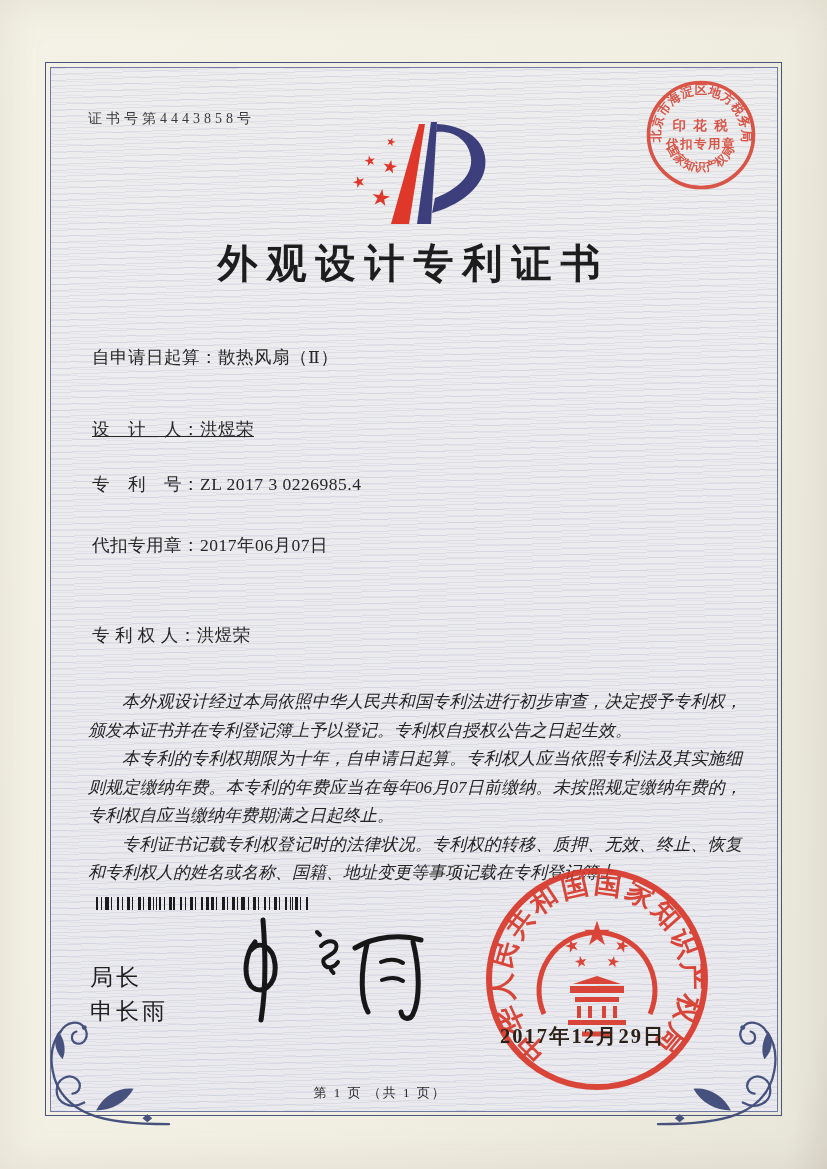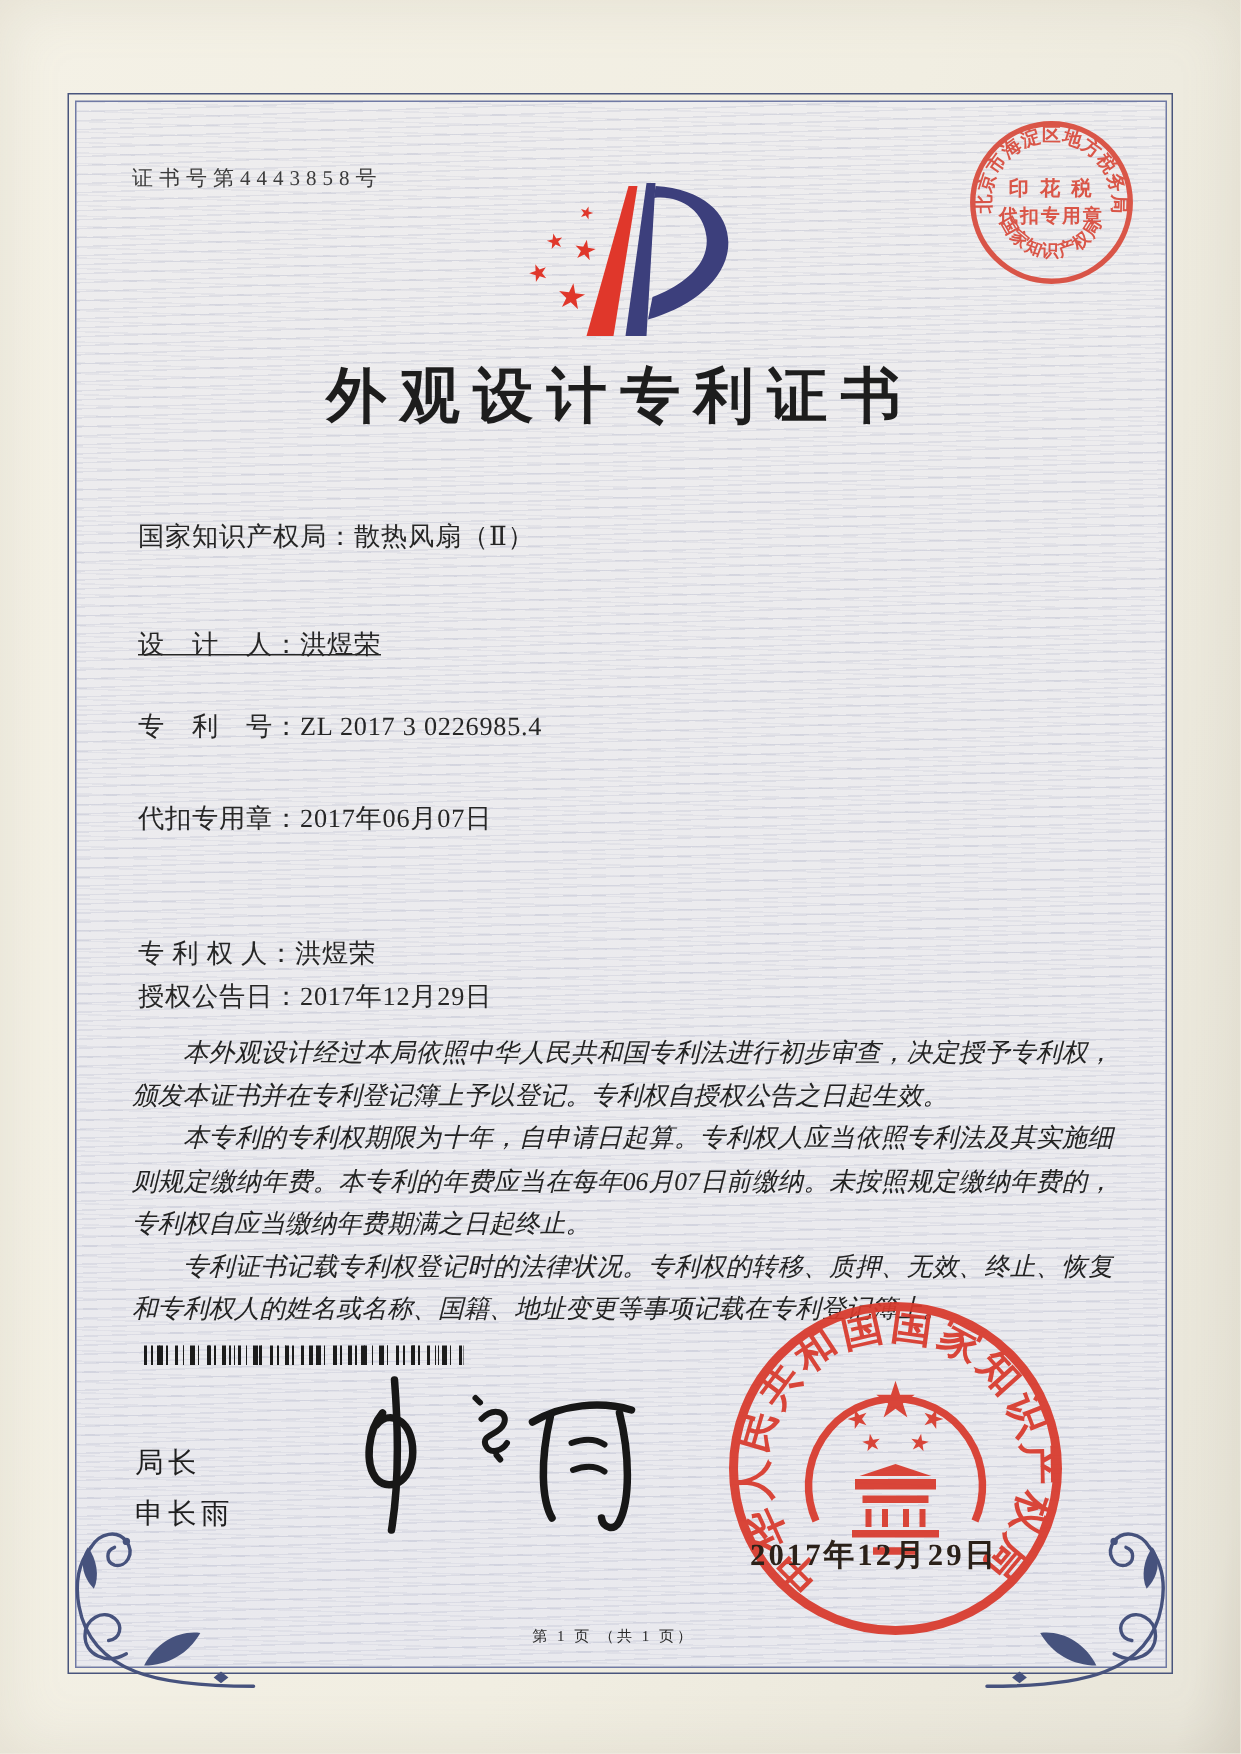--- a/index.html
+++ b/index.html
@@ -132,7 +132,7 @@
 
   <div class="title">外观设计专利证书</div>
 
-  <div class="field f0"><span class="lbl">国家知识产权局：</span><span class="val">散热风扇（Ⅱ）</span></div>
+  <div class="field f0"><span class="lbl">自申请日起算：</span><span class="val">散热风扇（Ⅱ）</span></div>
   <div class="field f1"><span class="lbl">设　计　人：</span><span class="val">洪煜荣</span></div>
   <div class="field f2"><span class="lbl">专　利　号：</span><span class="val">ZL 2017 3 0226985.4</span></div>
   <div class="field f3"><span class="lbl">代扣专用章：</span><span class="val">2017年06月07日</span></div>

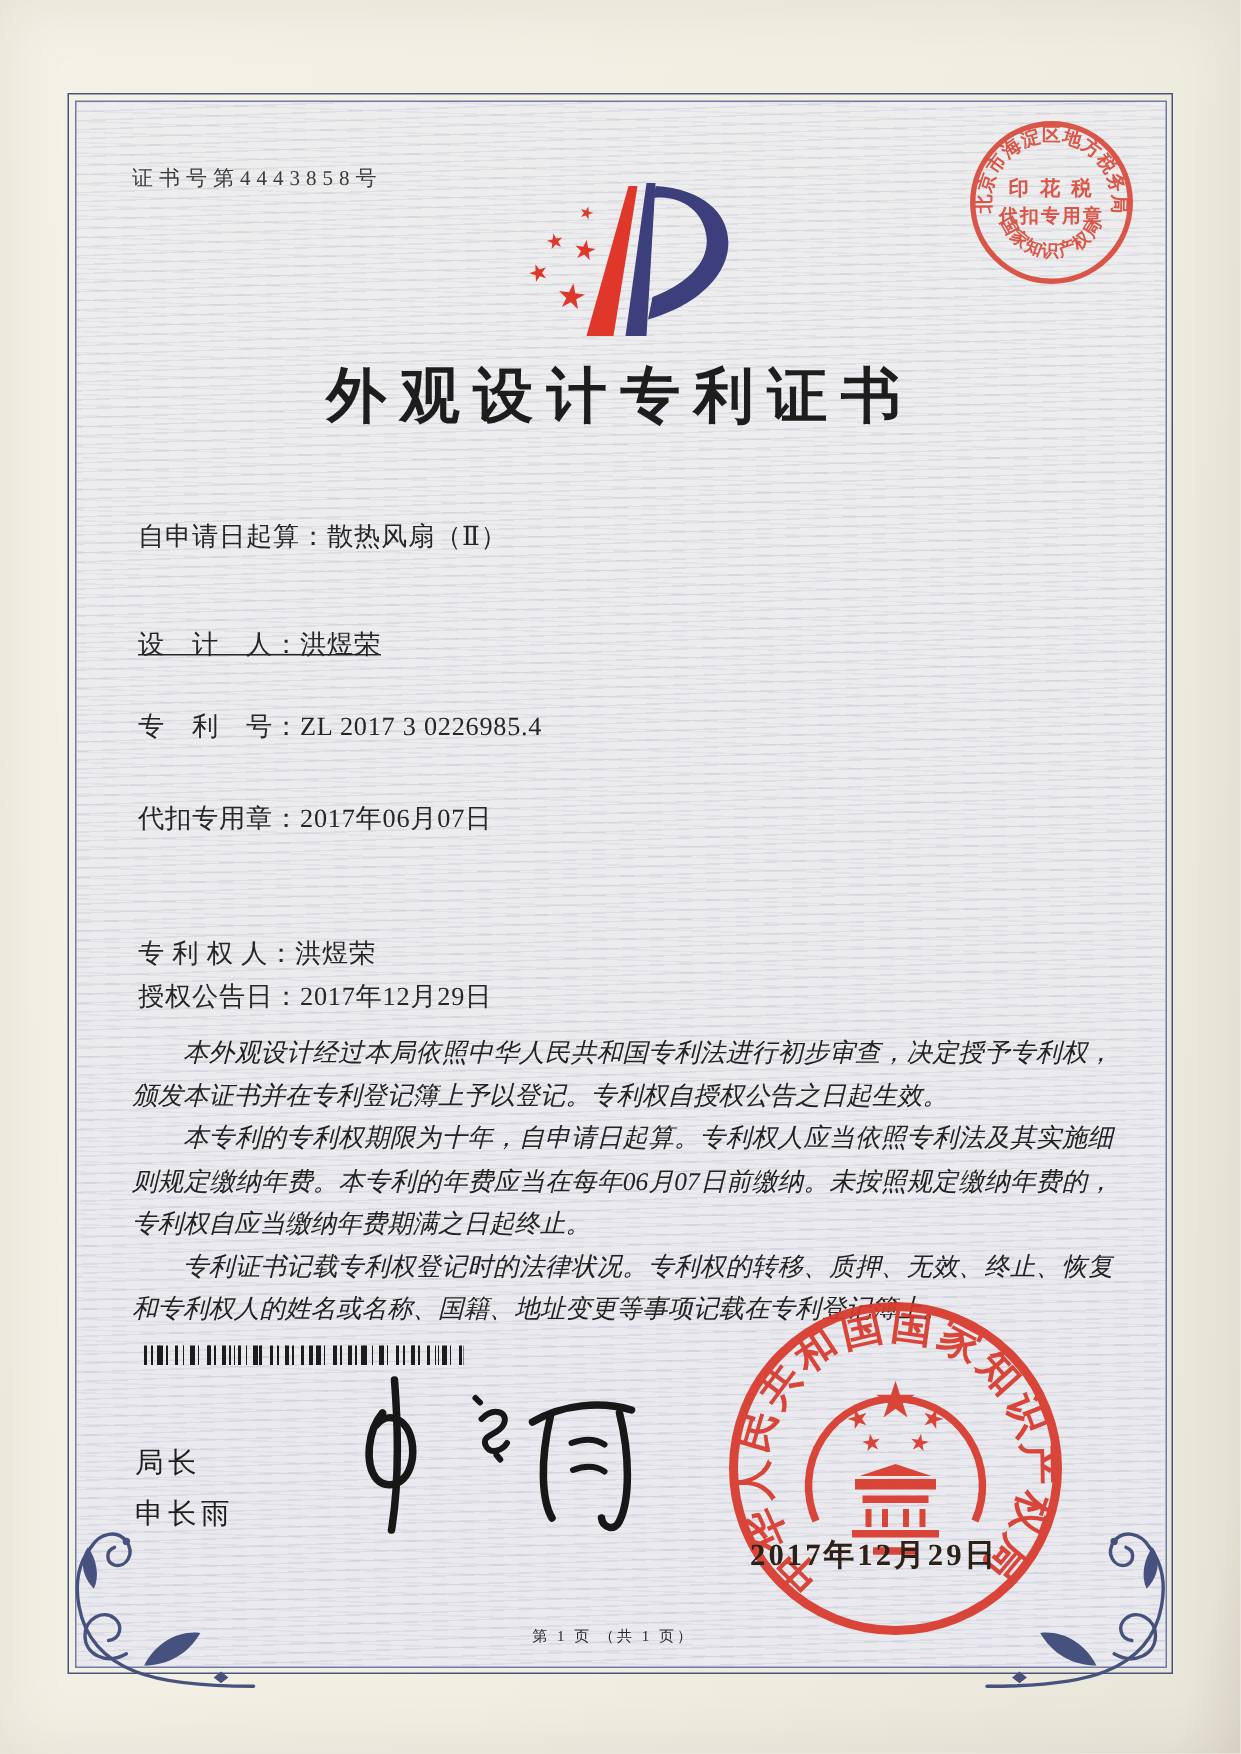--- a/index.html
+++ b/index.html
@@ -137,7 +137,6 @@
   <div class="field f2"><span class="lbl">专　利　号：</span><span class="val">ZL 2017 3 0226985.4</span></div>
   <div class="field f3"><span class="lbl">代扣专用章：</span><span class="val">2017年06月07日</span></div>
   <div class="field f4"><span class="lbl">专 利 权 人：</span><span class="val">洪煜荣</span></div>
-  <div class="field f5"><span class="lbl">授权公告日：</span><span class="val">2017年12月29日</span></div>
 
   <div class="body-text">
     <p>本外观设计经过本局依照中华人民共和国专利法进行初步审查，决定授予专利权，颁发本证书并在专利登记簿上予以登记。专利权自授权公告之日起生效。</p>

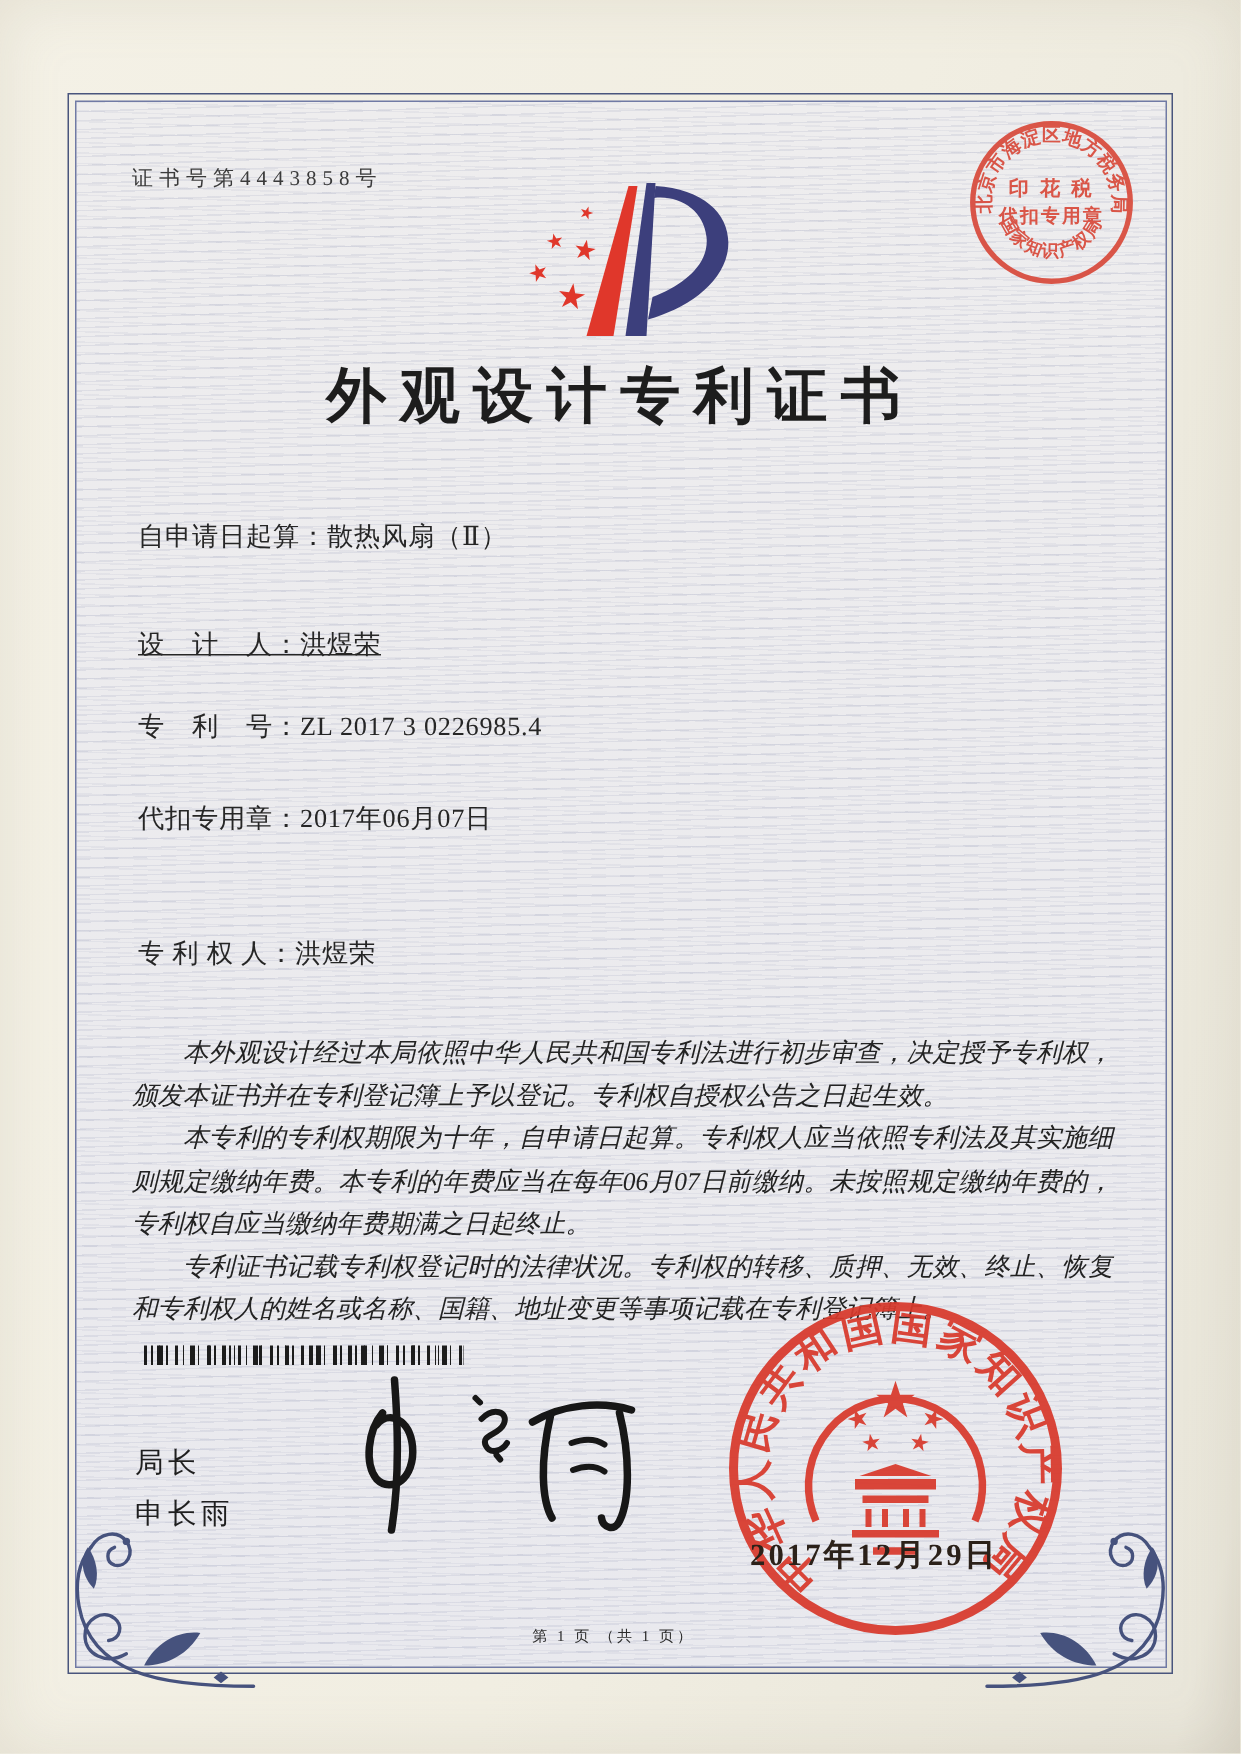--- a/index.html
+++ b/index.html
@@ -62,7 +62,7 @@
 
   
   .signer{position:absolute;left:90px;z-index:4;font-family:"Liberation Sans","DejaVu Sans",sans-serif;
-          font-size:19px;letter-spacing:3px;color:#1f1f1f;}
+          font-size:23px;letter-spacing:3px;color:#1f1f1f;}
   .signer.title-row{top:962px;}
   .signer.name-row{top:996px;}
   .signature{position:absolute;left:205px;top:912px;width:245px;height:120px;z-index:4;}

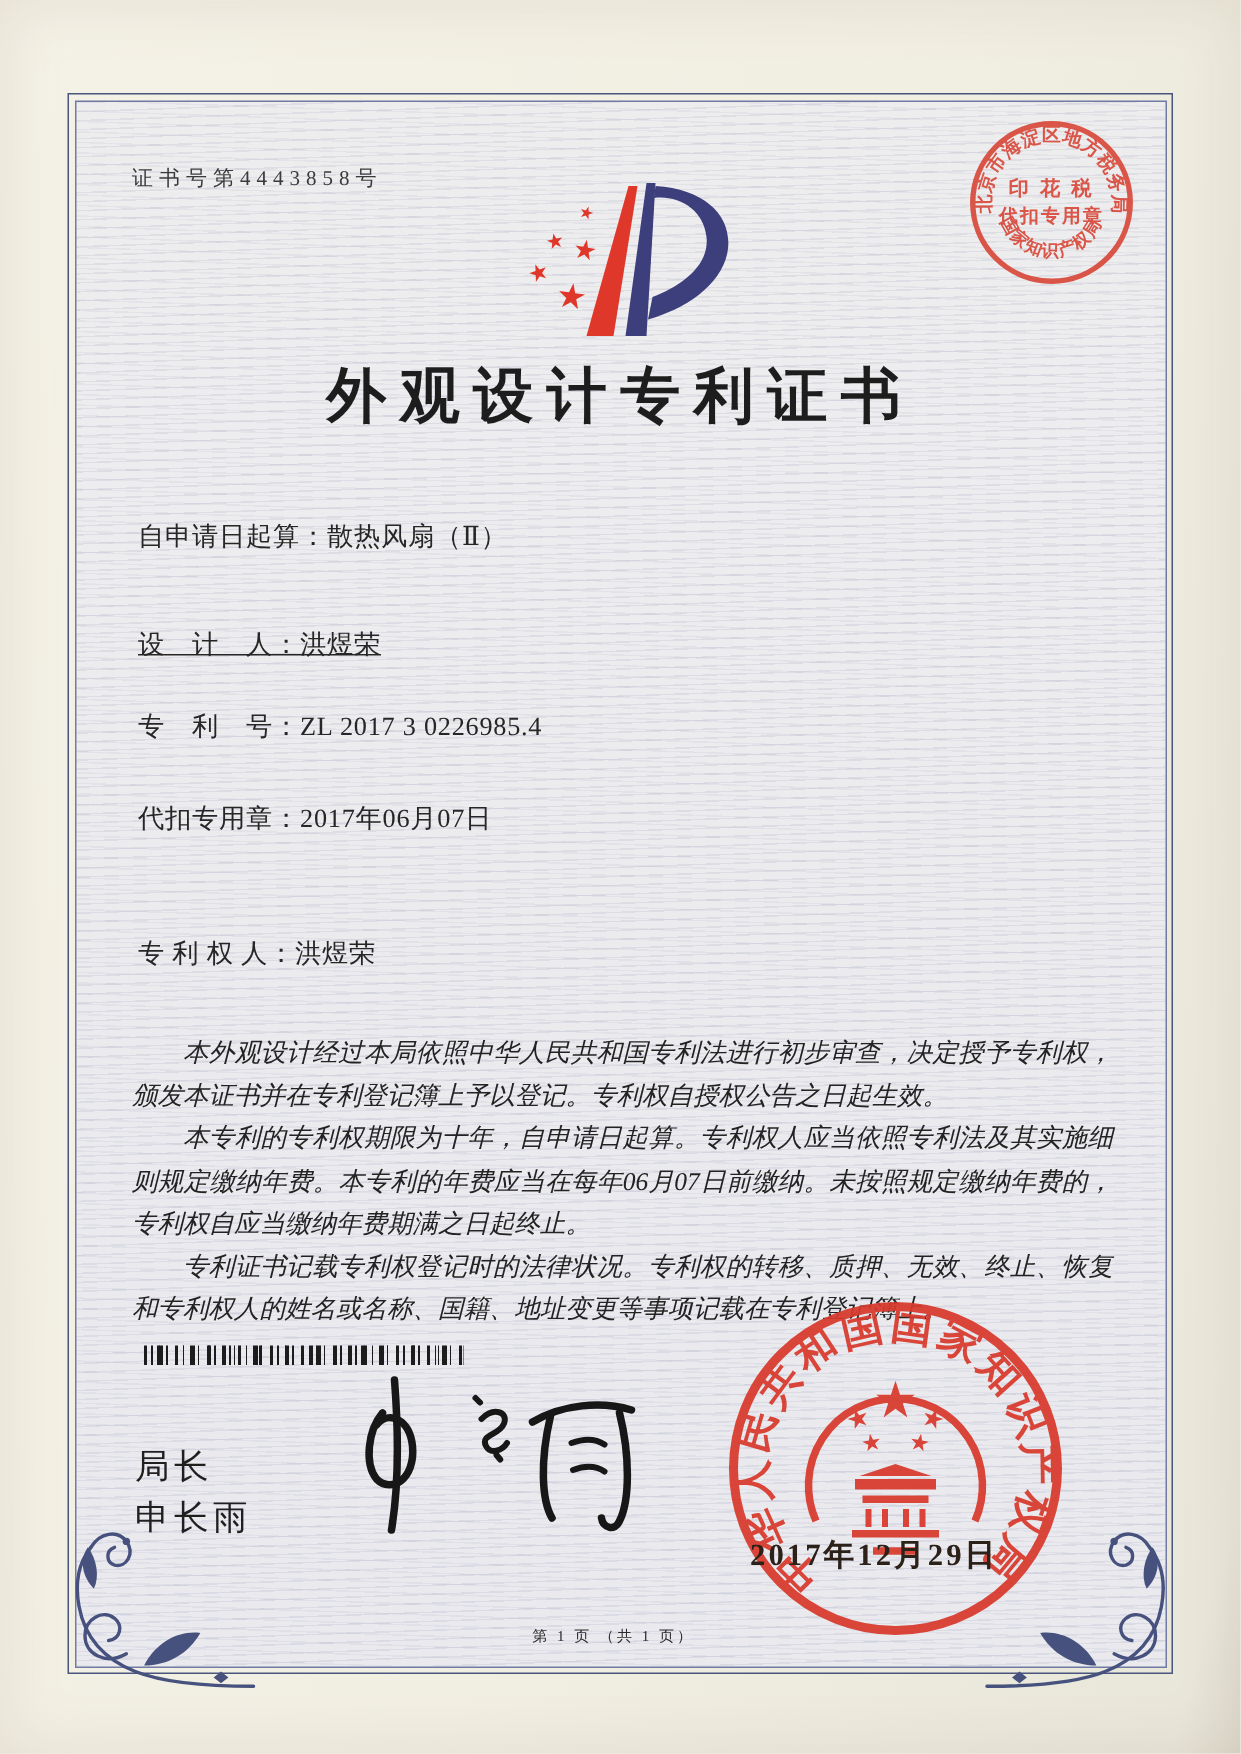--- a/index.html
+++ b/index.html
@@ -78,7 +78,7 @@
   
   .footer{
     position:absolute;left:0;top:1084px;width:760px;text-align:center;z-index:4;
-    font-size:10px;letter-spacing:2px;color:#2b2b2b;padding-left:29px;
+    font-size:13px;letter-spacing:2px;color:#2b2b2b;
   }
   svg text{font-family:"Liberation Serif","DejaVu Serif",serif;}
 </style>

